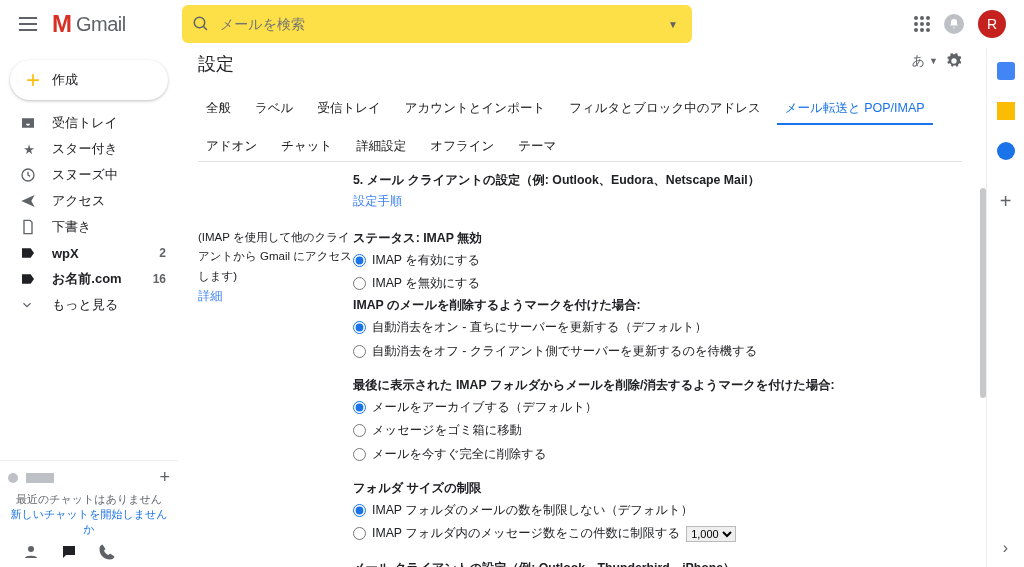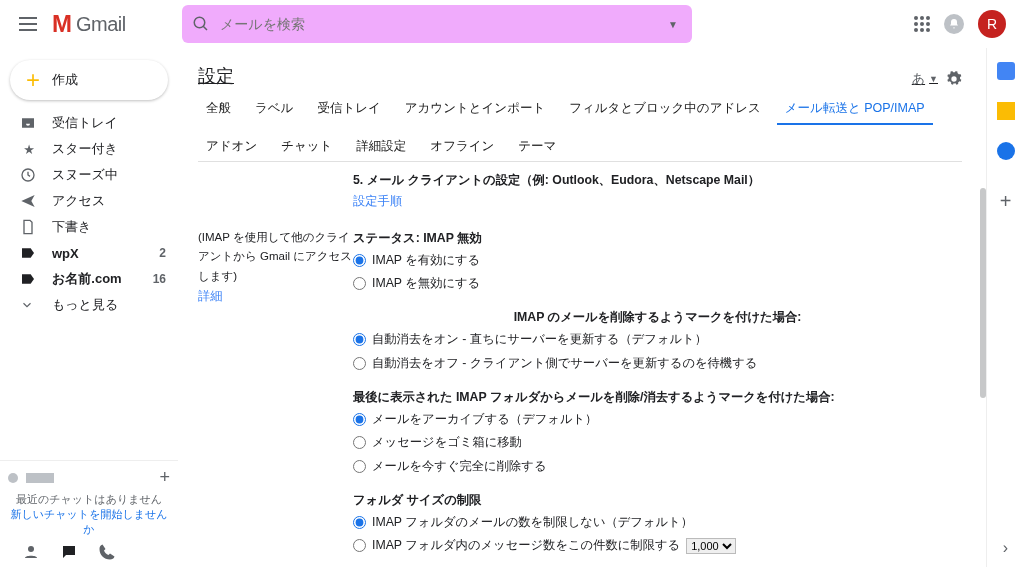--- a/index.html
+++ b/index.html
@@ -12,7 +12,7 @@
 .logo { display:flex; align-items:center; margin-left:4px; width:100px;}
 .logo-m { font-size:24px; font-weight:bold; color:#d93025; font-family:Arial; margin-right:4px;}
 .logo-text{ font-size:20px; color:#5f6368; letter-spacing:-0.5px;}
-.searchbar { flex:0 0 510px; height:38px; background:#f0abfc; border-radius:6px; display:flex; align-items:center; padding:0 10px; margin-left:30px;}
+.searchbar { flex:0 0 510px; height:38px; background:#fde047; border-radius:6px; display:flex; align-items:center; padding:0 10px; margin-left:30px;}
 .searchbar .si{ color:#5f6368; margin-right:10px;}
 .searchbar input{ border:none; background:transparent; flex:1; outline:none; font-size:14px;}
 .searchbar .dd{ color:#5f6368; font-size:10px; cursor:pointer; padding:4px;}

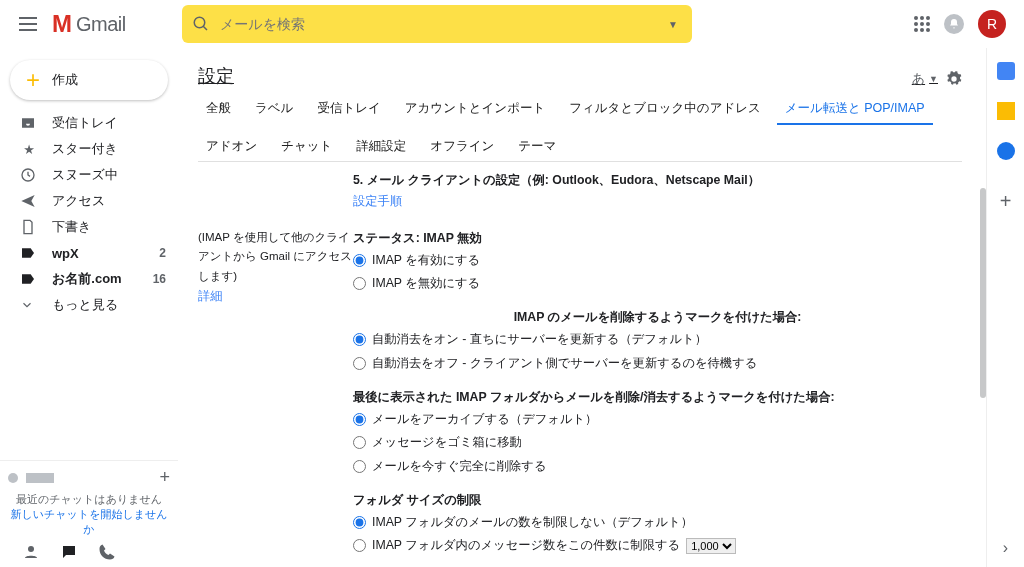--- a/index.html
+++ b/index.html
@@ -41,7 +41,7 @@
 .chat-icons{ display:flex; gap:20px; padding:6px 0 2px 14px; color:#5f6368;}
 .main{ flex:1; padding:4px 20px 0 20px; position:relative; overflow:hidden;}
 .main-inner{ height:100%; overflow:auto; padding-right:4px; }
-.title-row{ display:flex; align-items:flex-end; height:36px;text-decoration:underline;}
+.title-row{ display:flex; align-items:flex-start; height:36px;}
 .title{ font-size:18px;}
 .lang-gear{ margin-left:auto; display:flex; align-items:center; gap:4px; color:#5f6368; font-size:13px;}
 .tabs{ display:flex; flex-wrap:wrap; gap:8px; border-bottom:1px solid #e0e0e0; font-size:12.5px; color:#1a73e8; padding-top:6px;}

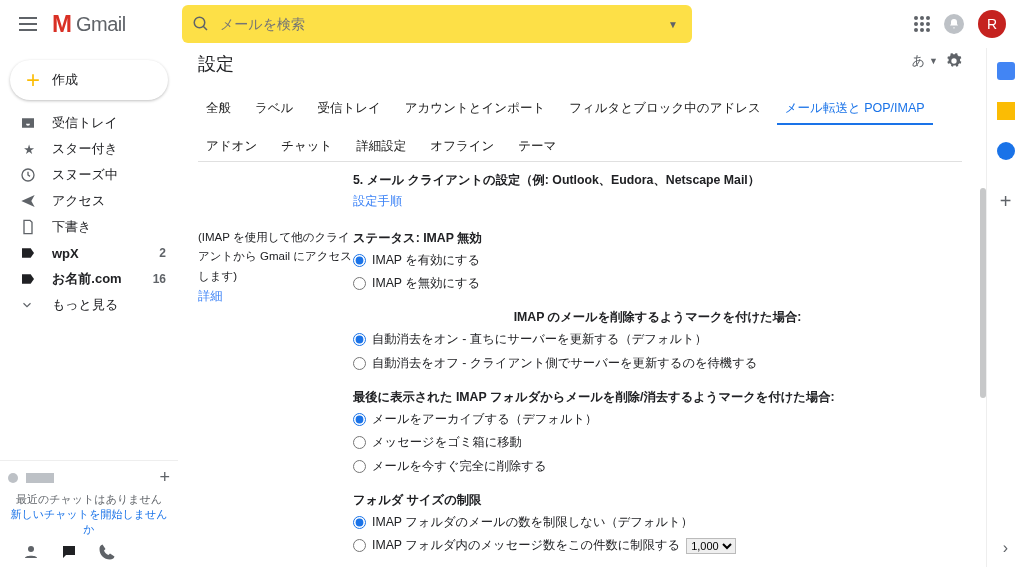--- a/index.html
+++ b/index.html
@@ -261,7 +261,7 @@
               <span>IMAP を無効にする</span>
             </div>
 
-        <div class="bold" style="margin-top:12px;text-align:center;">IMAP のメールを削除するようマークを付けた場合:</div>
+        <div class="bold" style="margin-top:0;">IMAP のメールを削除するようマークを付けた場合:</div>
         <div class="radio-row">
               <input type="radio" name="r2" checked="" style="">
               <span>自動消去をオン - 直ちにサーバーを更新する（デフォルト）</span>

